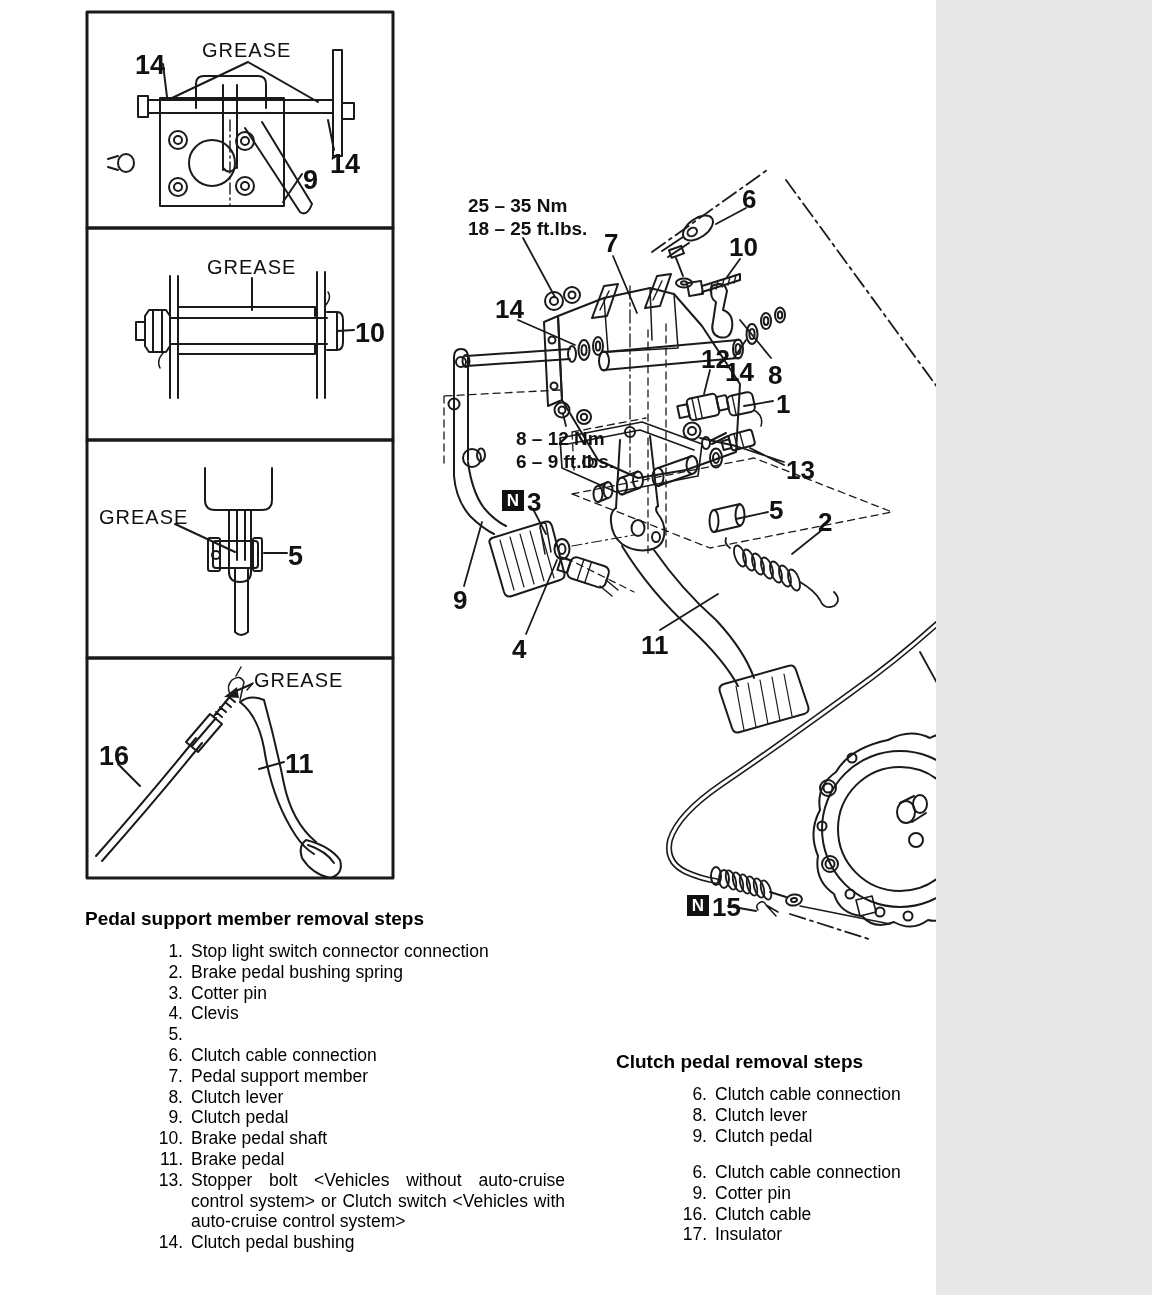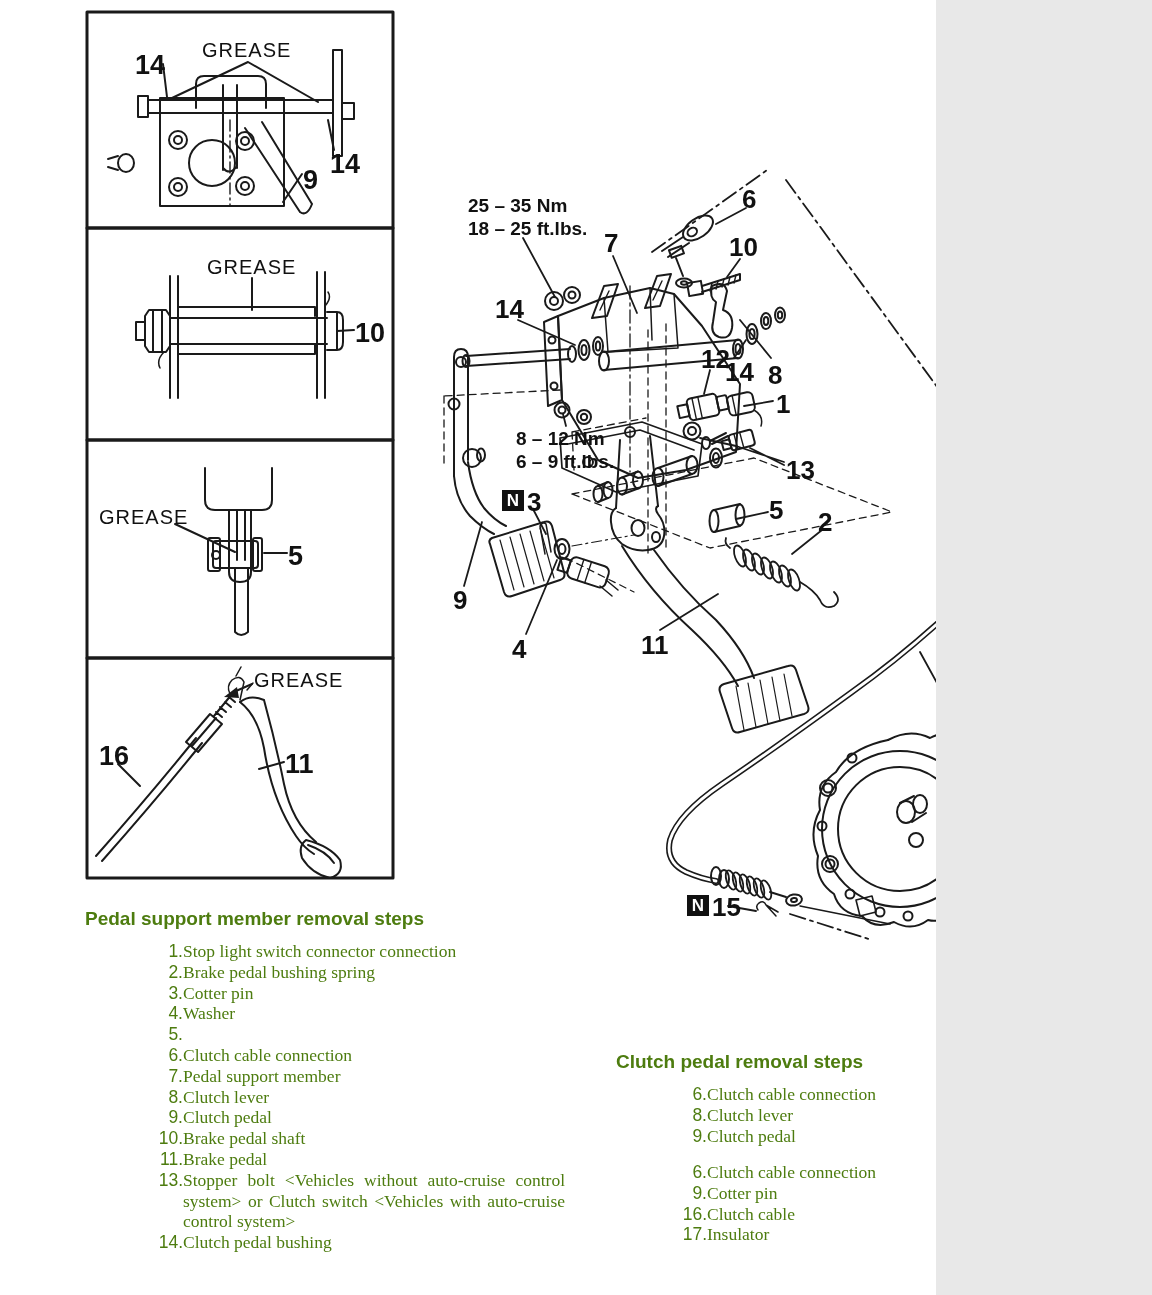--- a/index.html
+++ b/index.html
@@ -13,7 +13,7 @@
   .torque span{display:block;}
   .nbox{position:absolute;width:22px;height:21px;background:#111;color:#fff;
         font:bold 17px/21px "Liberation Sans",sans-serif;text-align:center;}
-  .steps{position:absolute;color:#4d7c0f;}
+  .steps{position:absolute;color:#000000;}
   .steps-title{font:bold 19px/22px "Liberation Sans",sans-serif;margin-bottom:11px;}
   .step-row{display:flex;font-size:17.5px;line-height:20.8px;}
   .step-num{flex:0 0 98px;text-align:right;}

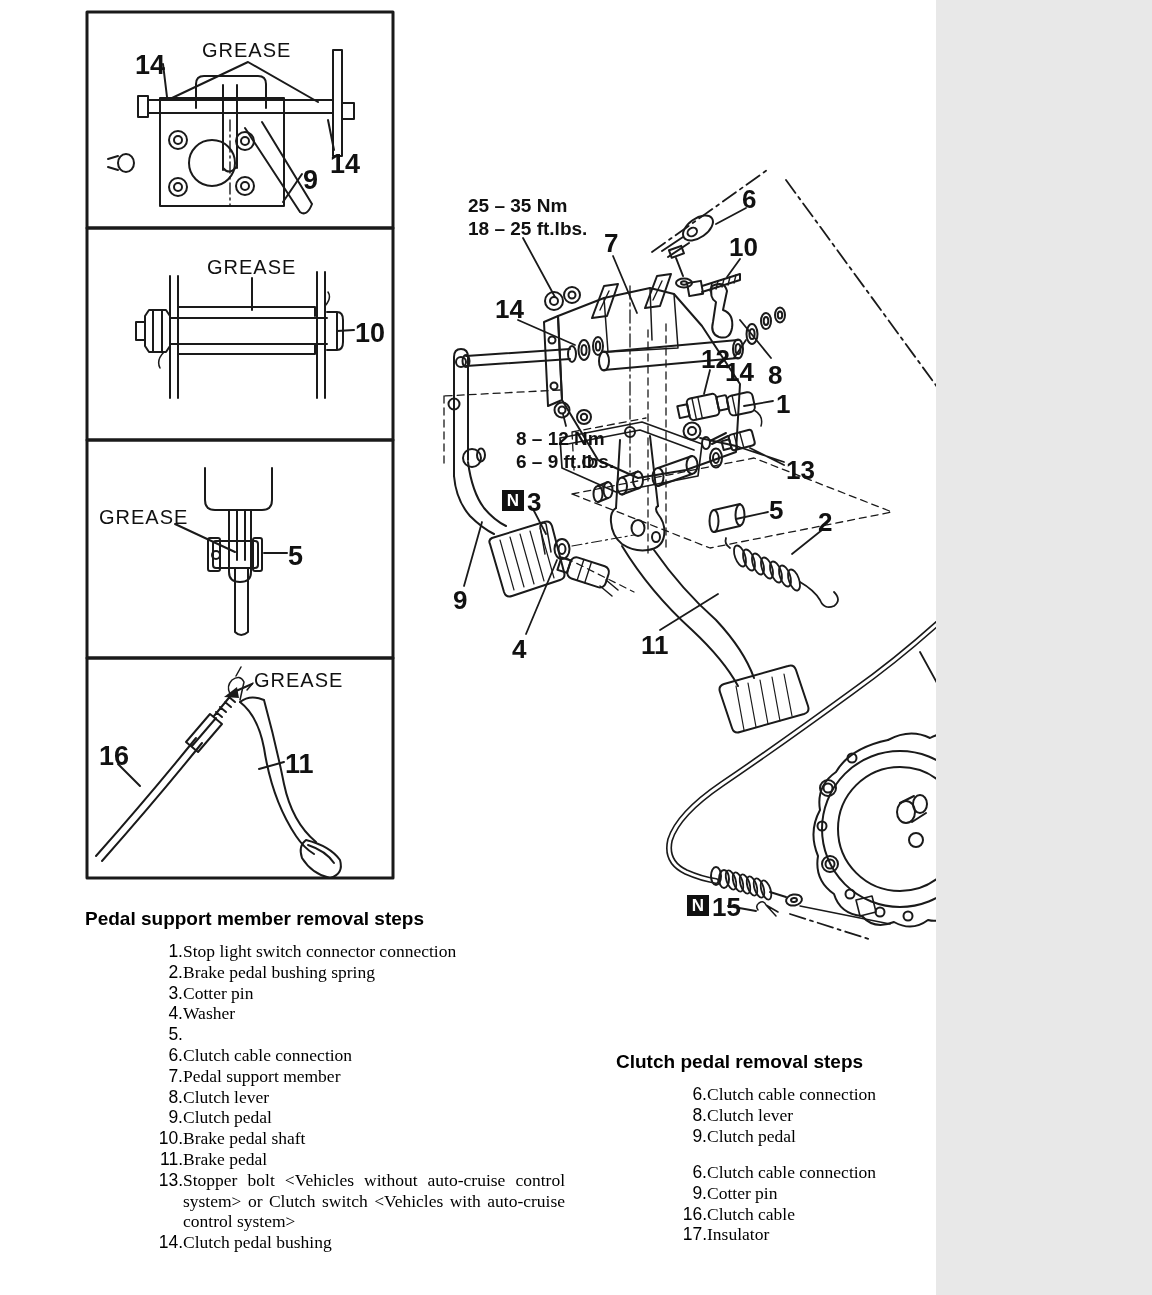--- a/index.html
+++ b/index.html
@@ -18,7 +18,7 @@
   .step-row{display:flex;font-size:17.5px;line-height:20.8px;}
   .step-num{flex:0 0 98px;text-align:right;}
   .steps.right .step-num{flex:0 0 91px;}
-  .step-text{flex:1;text-align:justify;font-family:Liberation Serif, serif;}
+  .step-text{margin-left:8px;flex:1;text-align:justify;}
   .steps.right .step-text{text-align:left;}
 </style>
 </head>

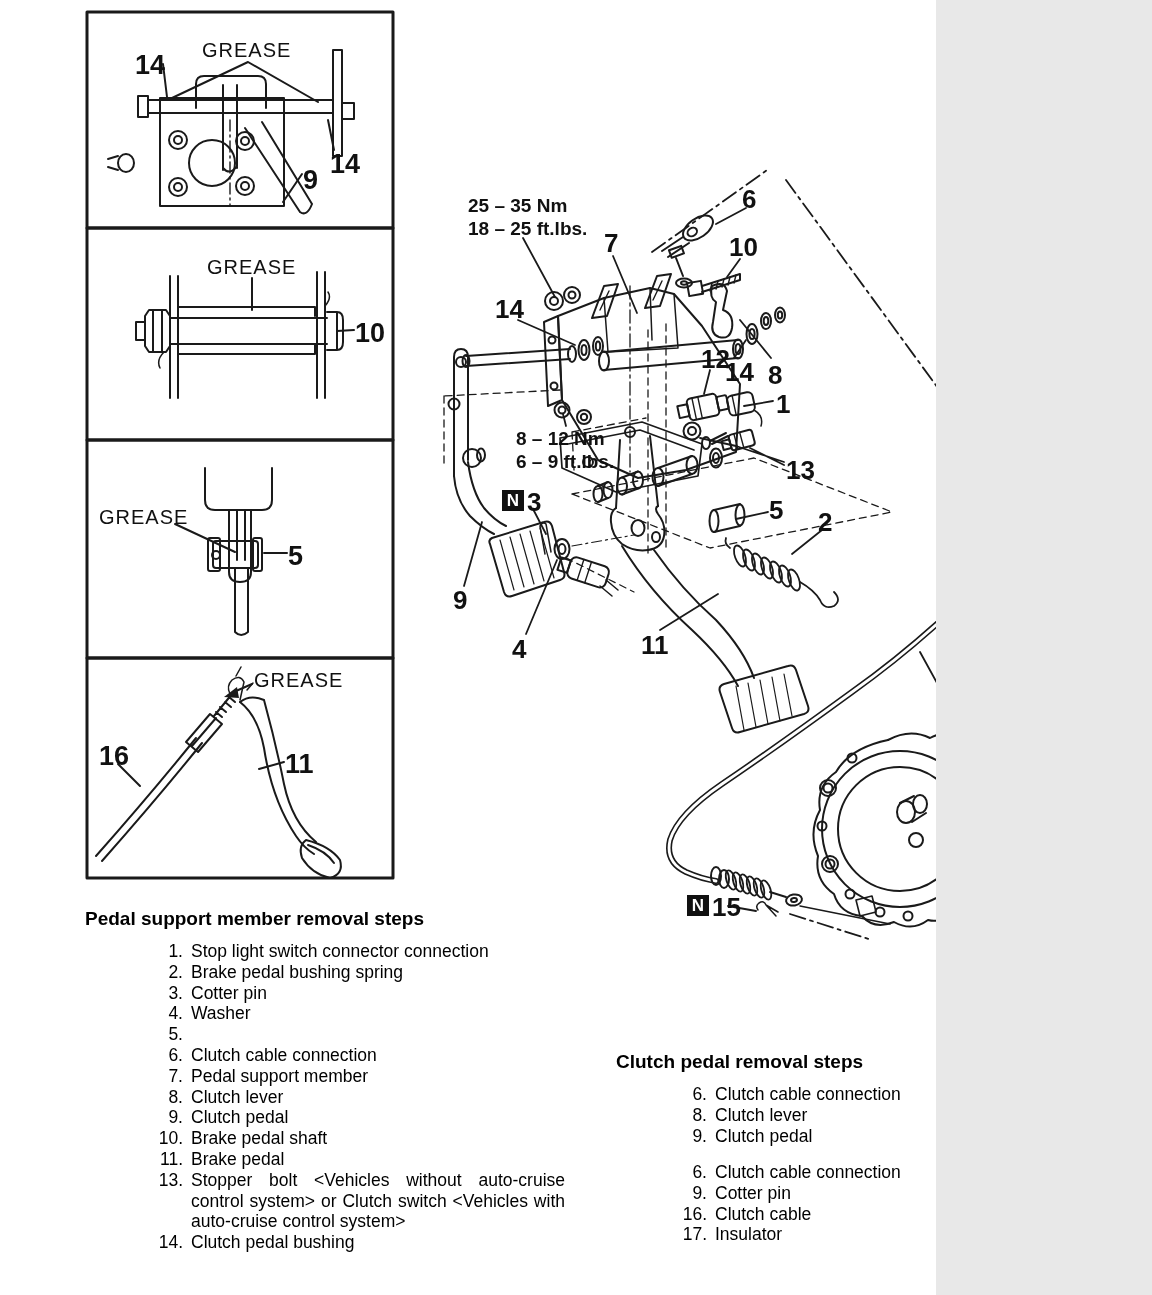--- a/index.html
+++ b/index.html
@@ -408,7 +408,7 @@
 
       <div class="step-row">
         <span class="step-num">4.</span>
-        <span class="step-text">Washer</span>
+        <span class="step-text">Clevis</span>
       </div>
 
       <div class="step-row">

